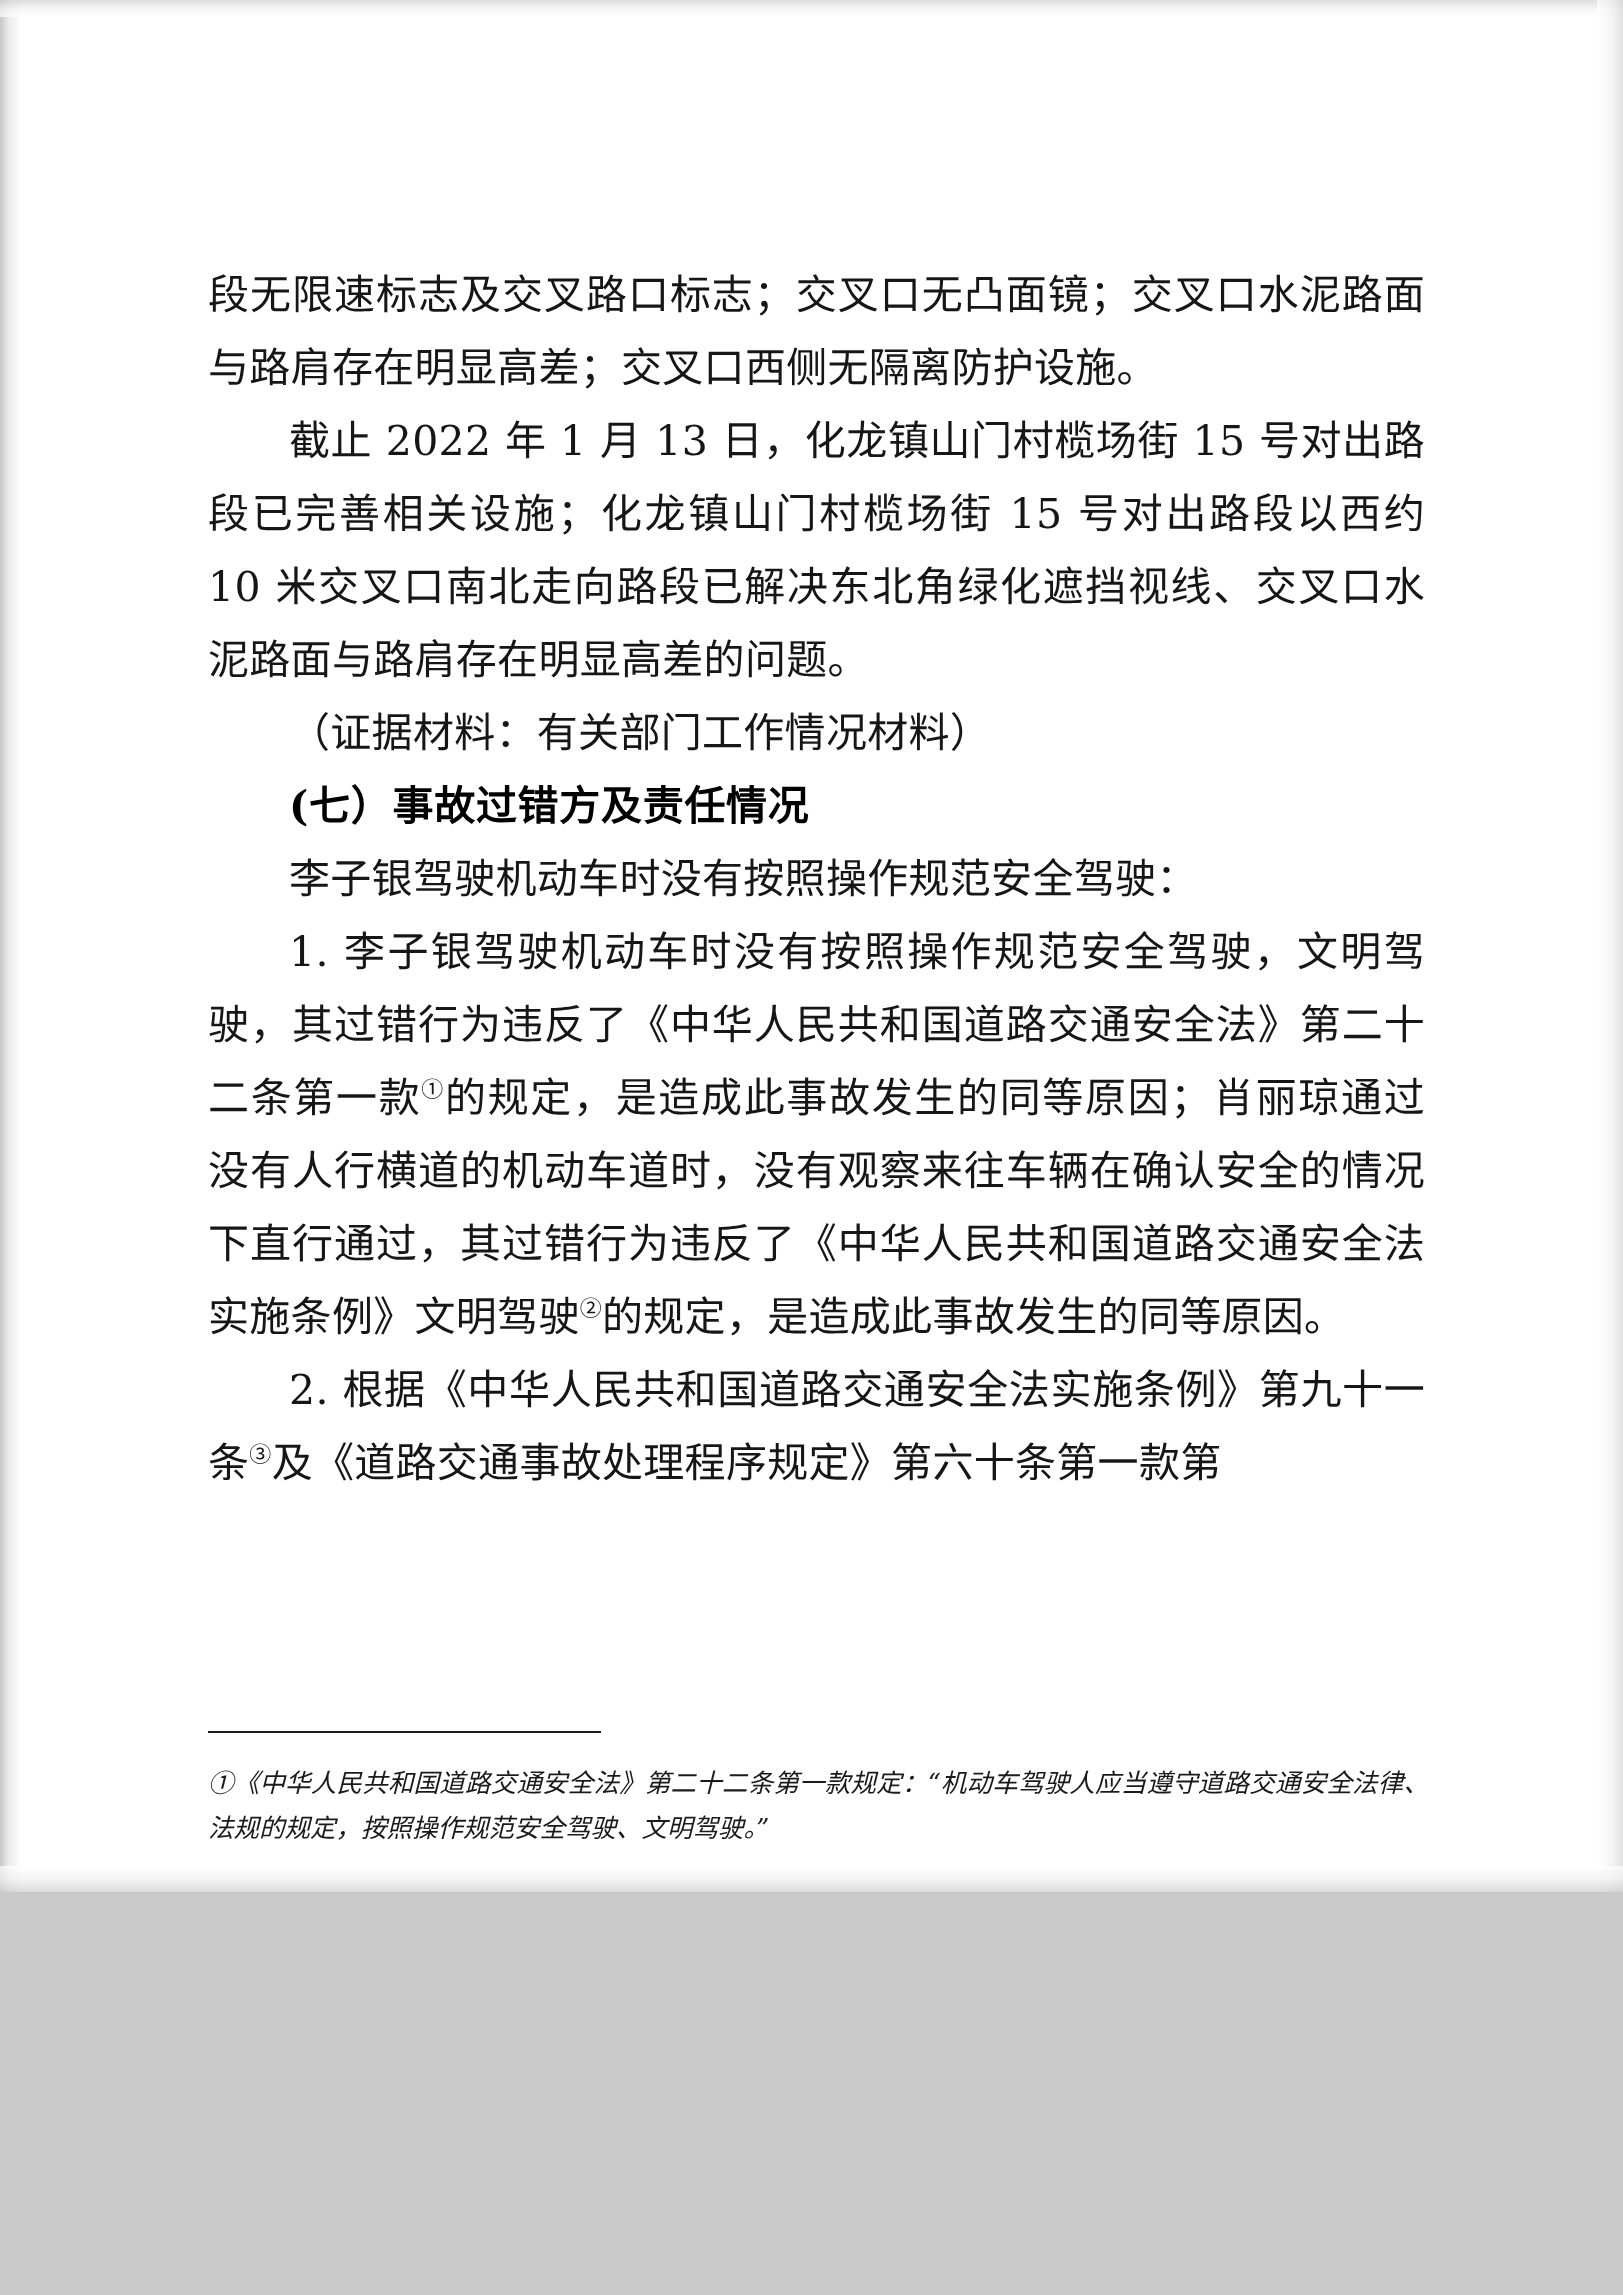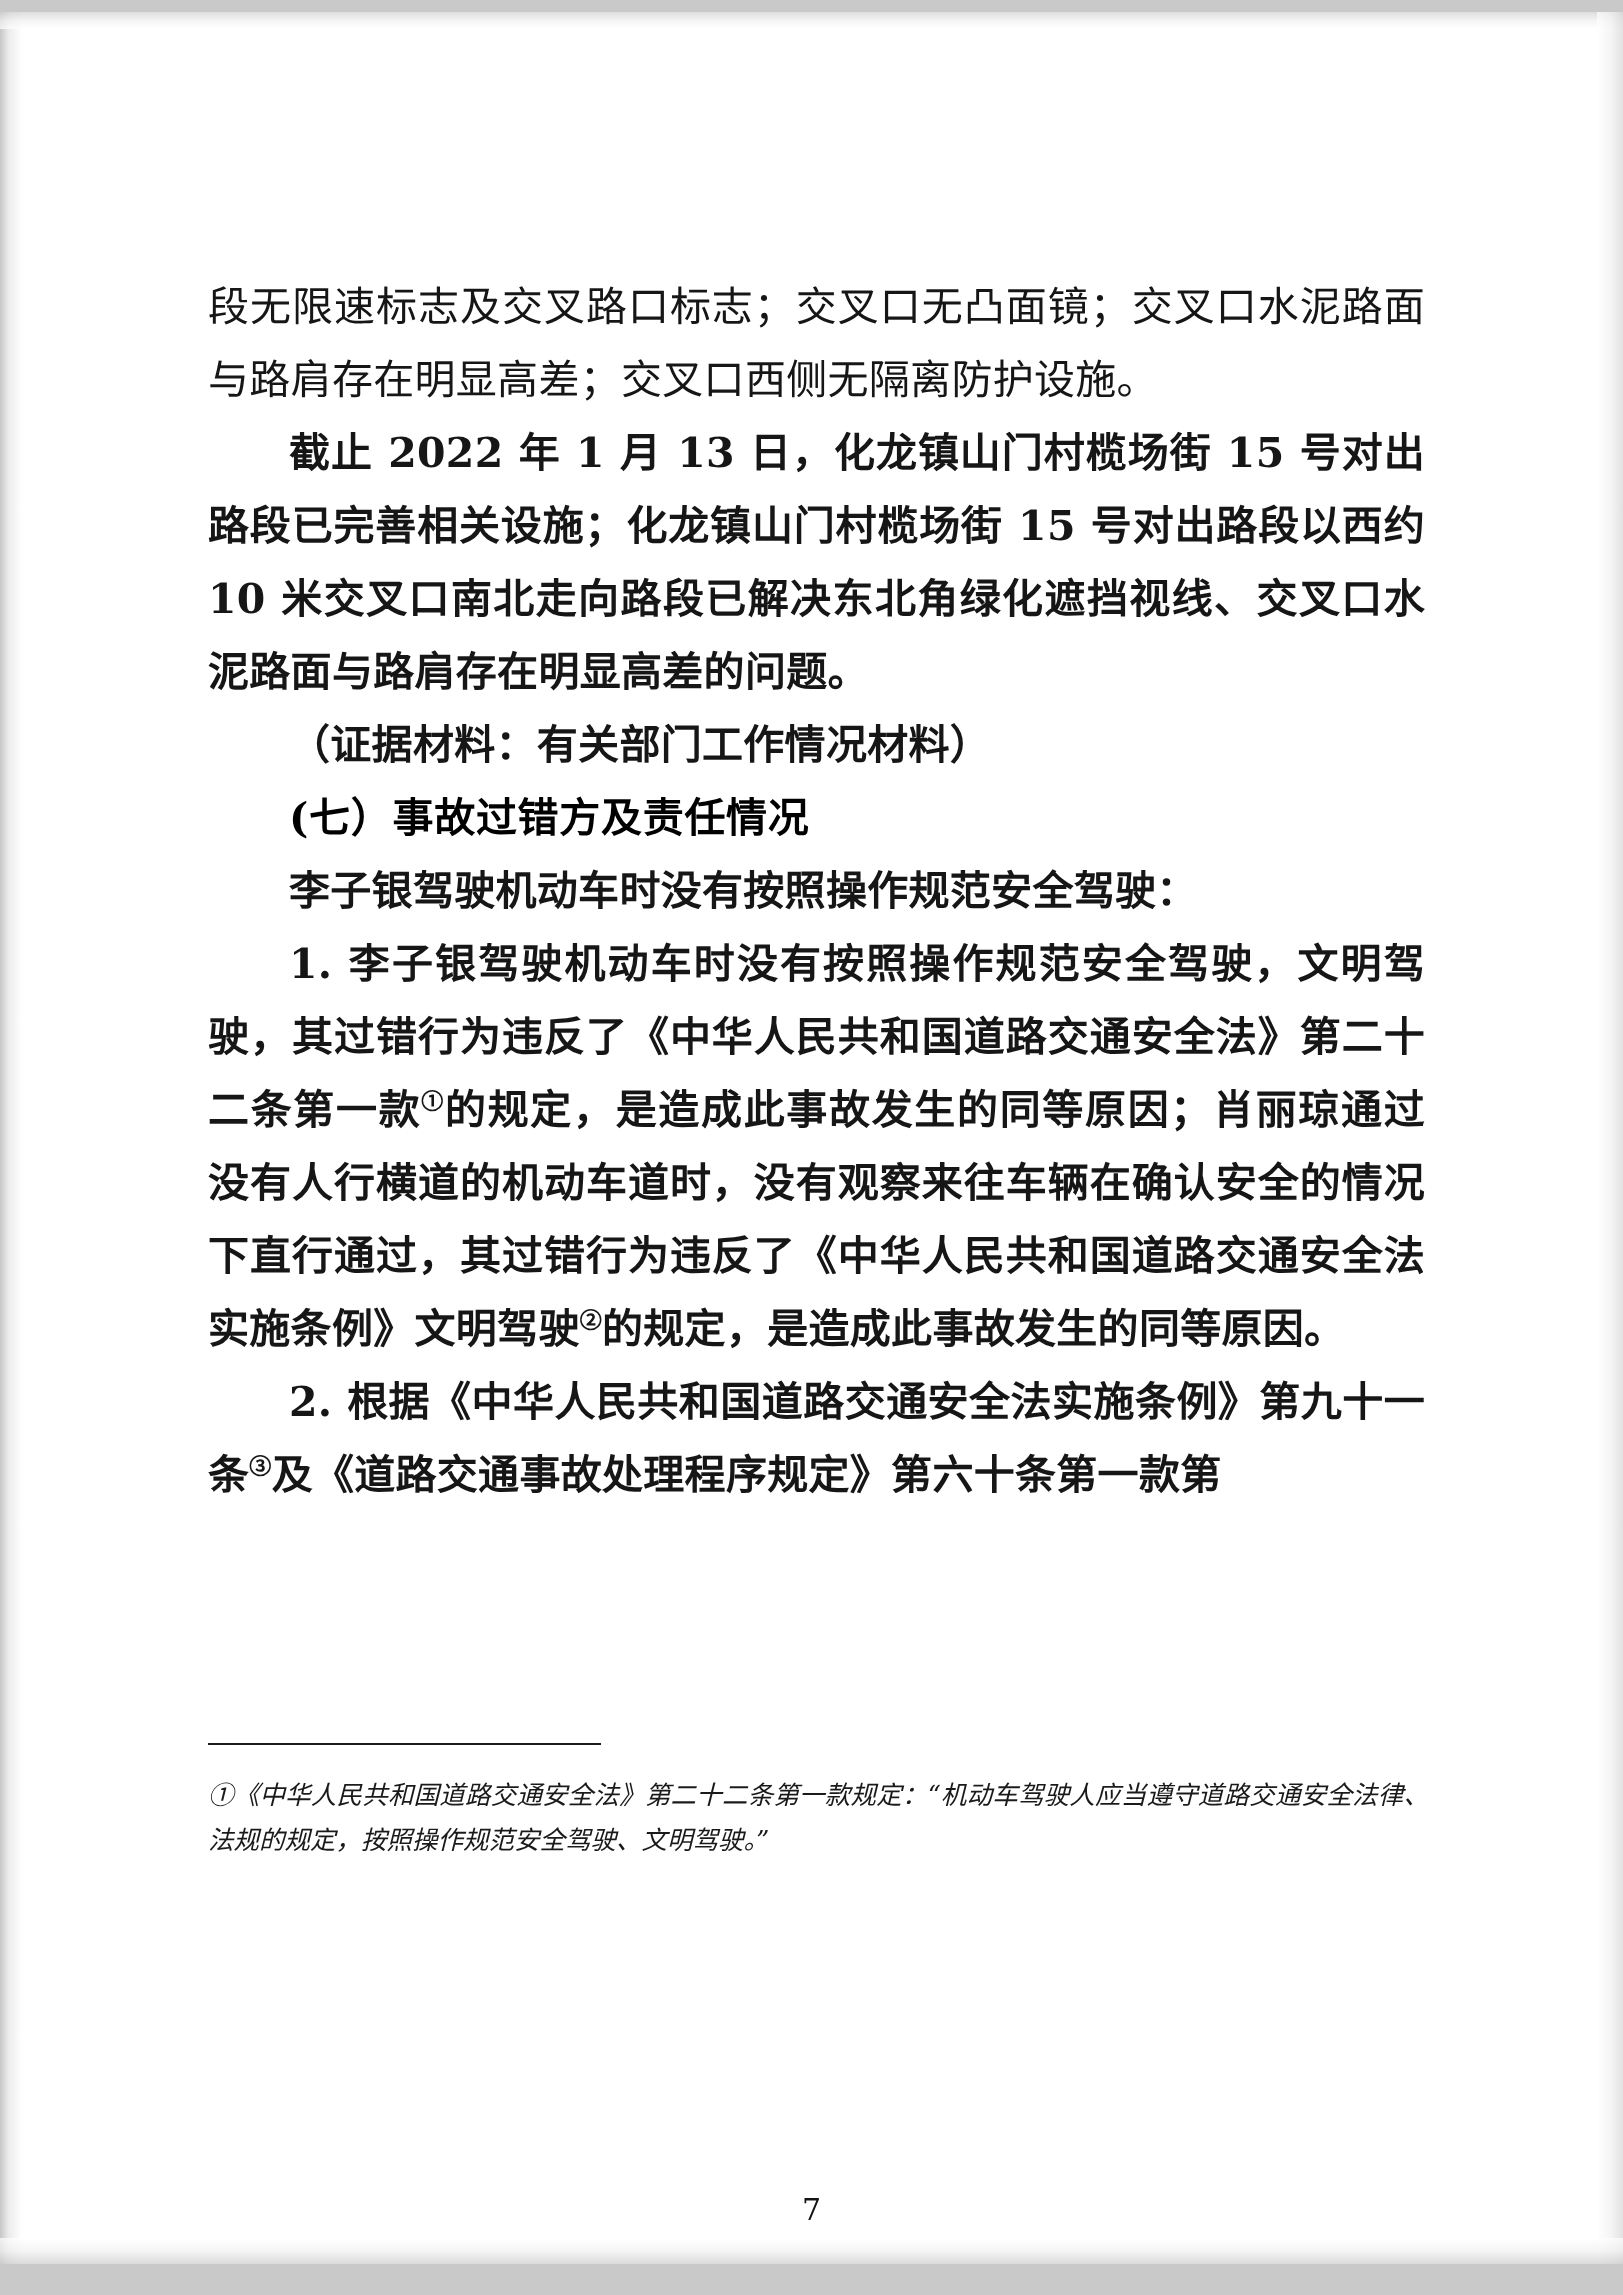--- a/index.html
+++ b/index.html
@@ -13,12 +13,12 @@
   }
   .page {
     width: 1623px;
-    height: 2252px;
+    height: 1892px;
     background: #ffffff;
     position: relative;
     box-sizing: border-box;
     overflow: hidden;
-    margin: 12px auto;
+    margin: 0 auto;
     padding-left: 32px;
   }
   

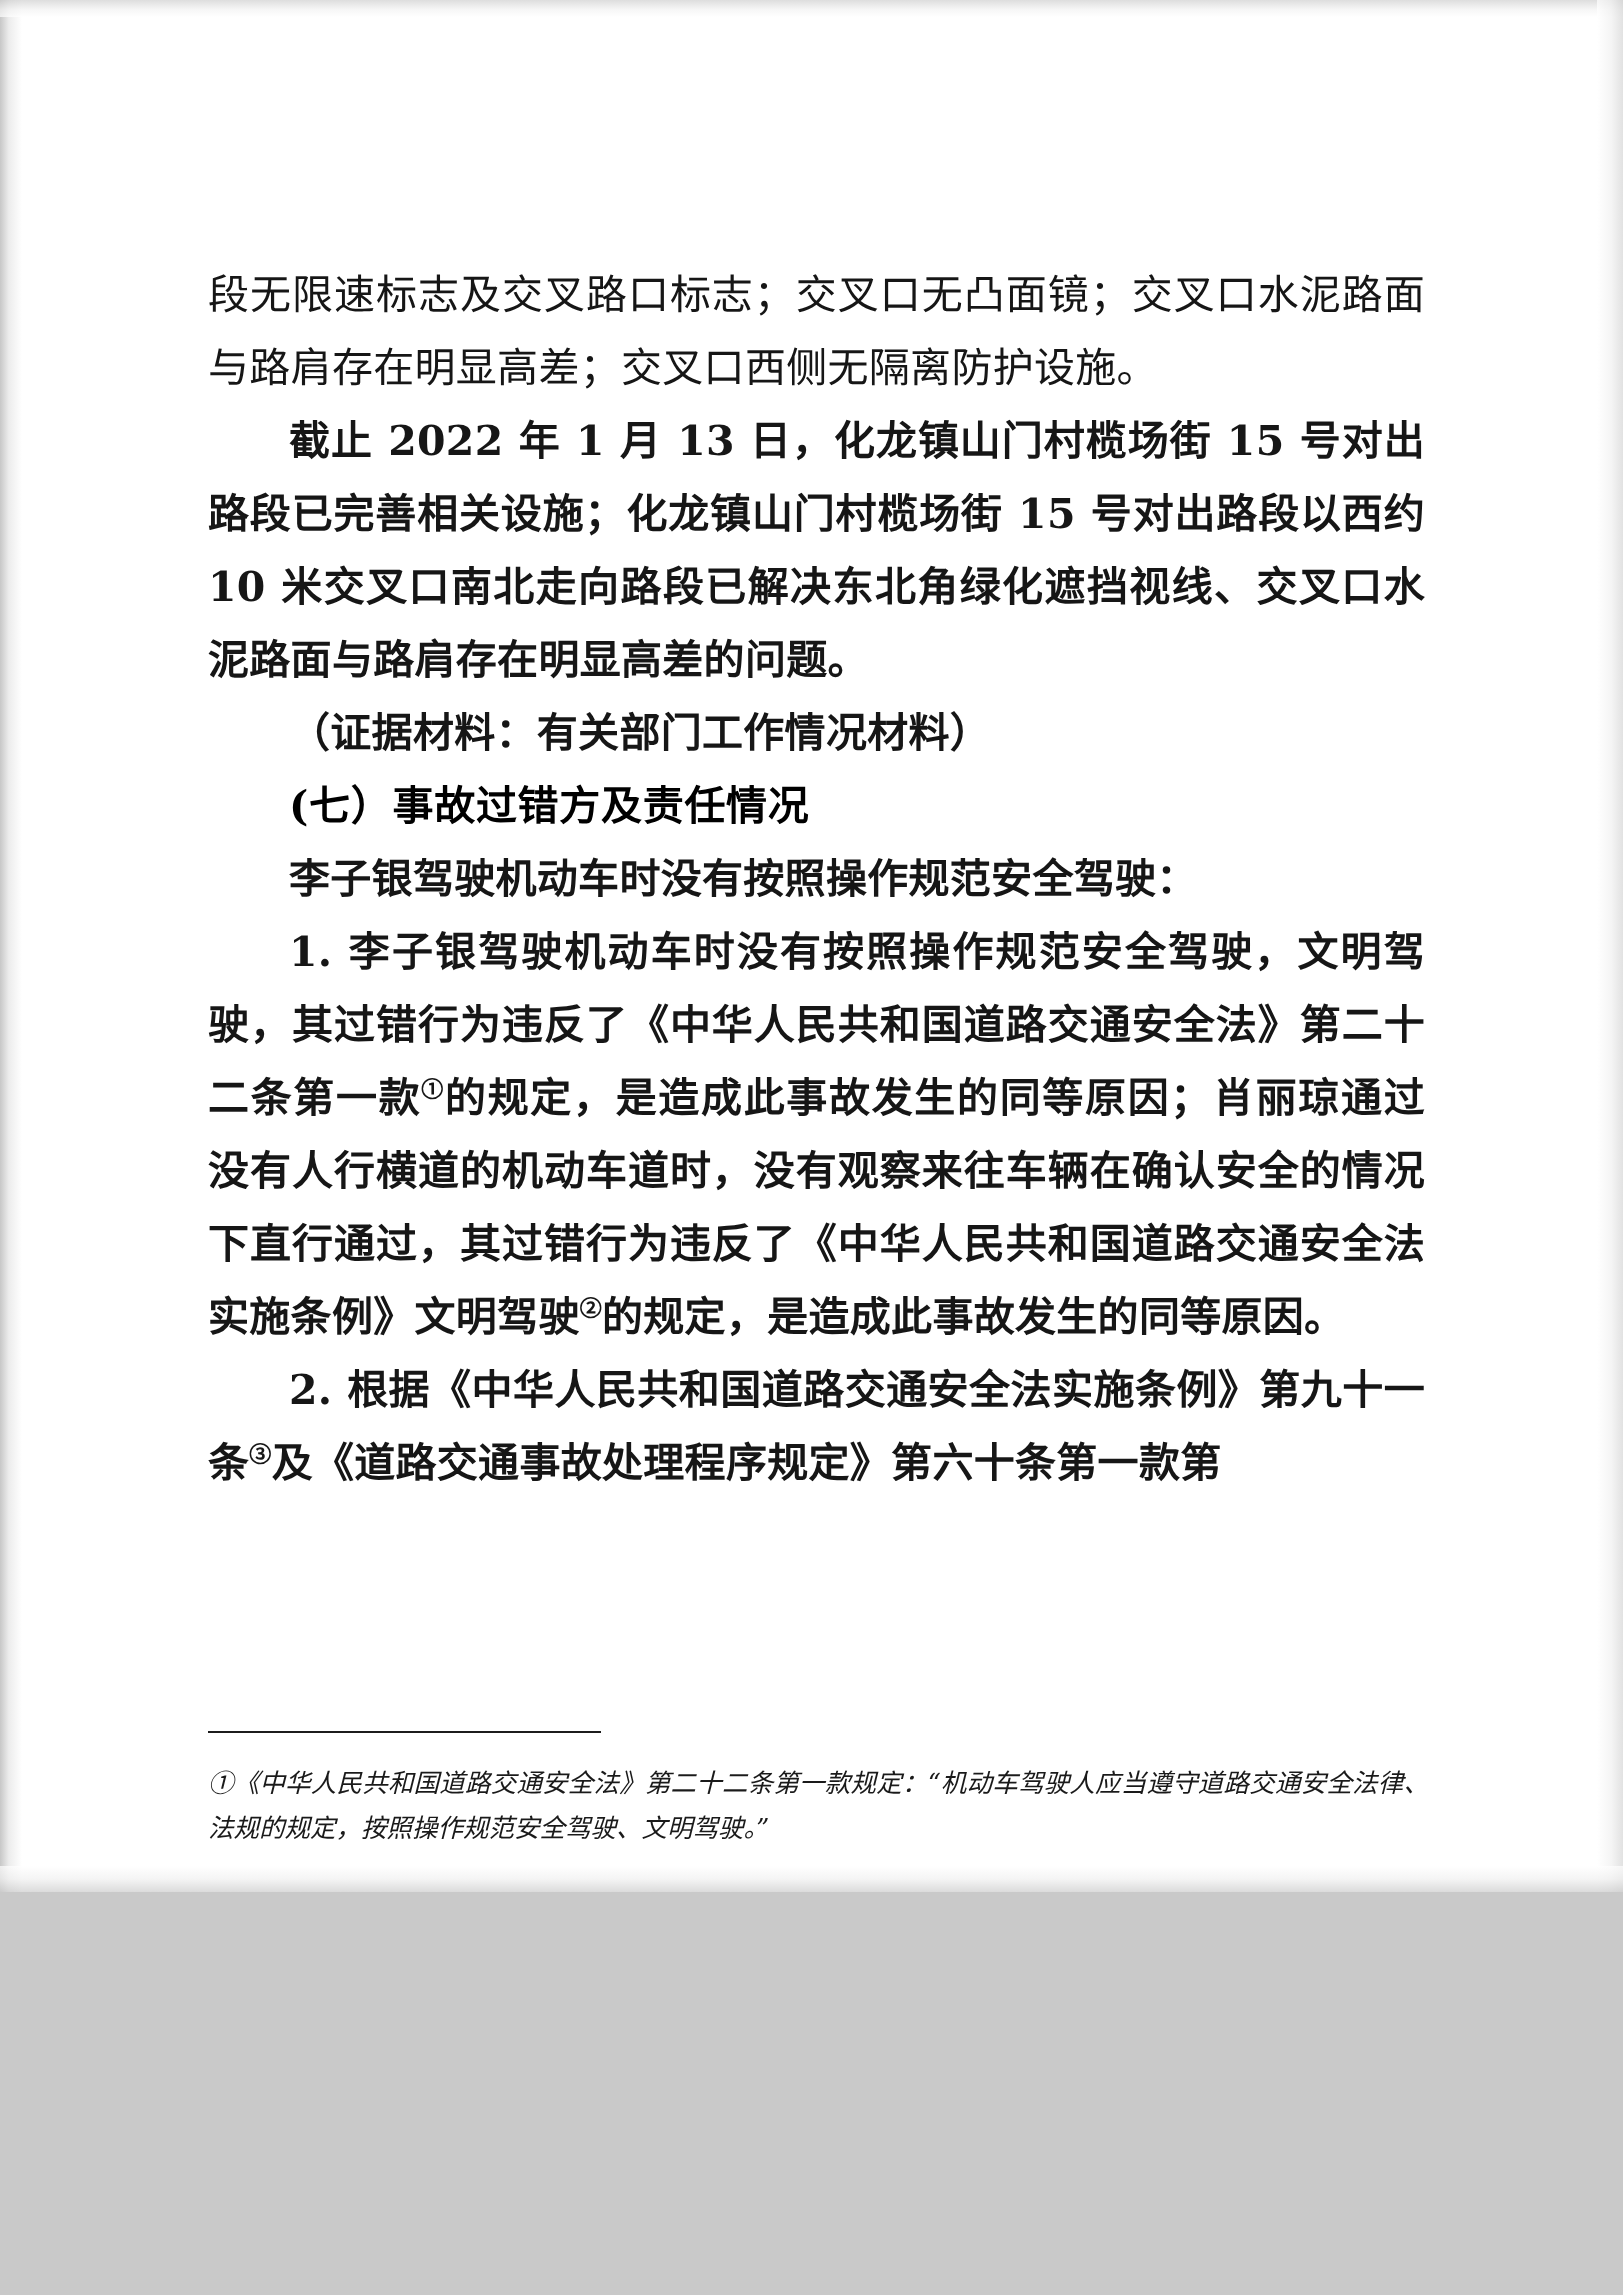--- a/index.html
+++ b/index.html
@@ -73,7 +73,6 @@
   }
   .indent2 {
     text-indent: 81px;
-    font-weight: bold;
   }
   .heading {
     font-size: 41px;

